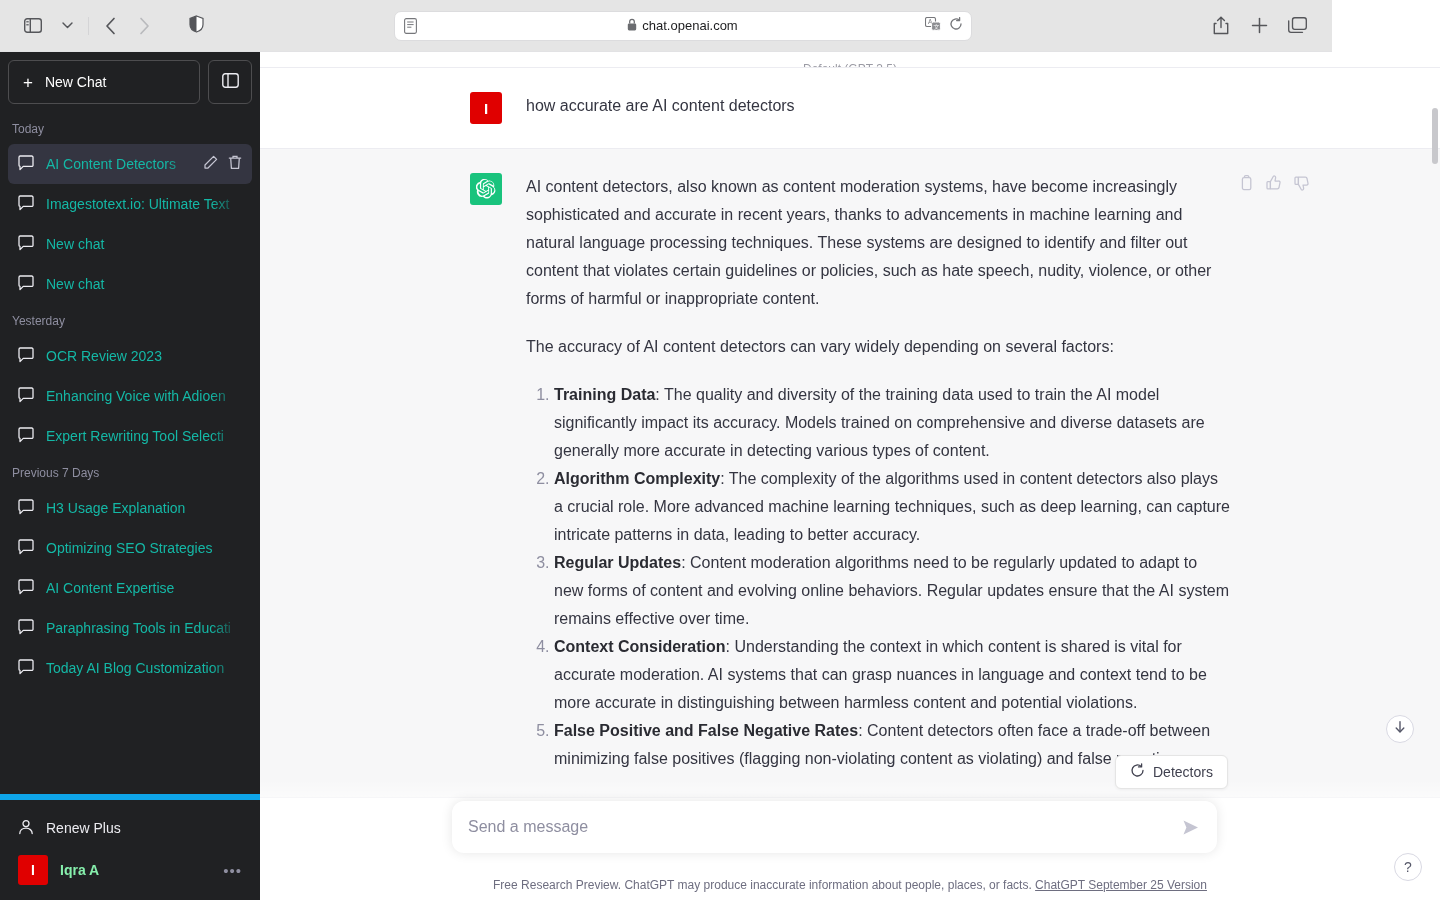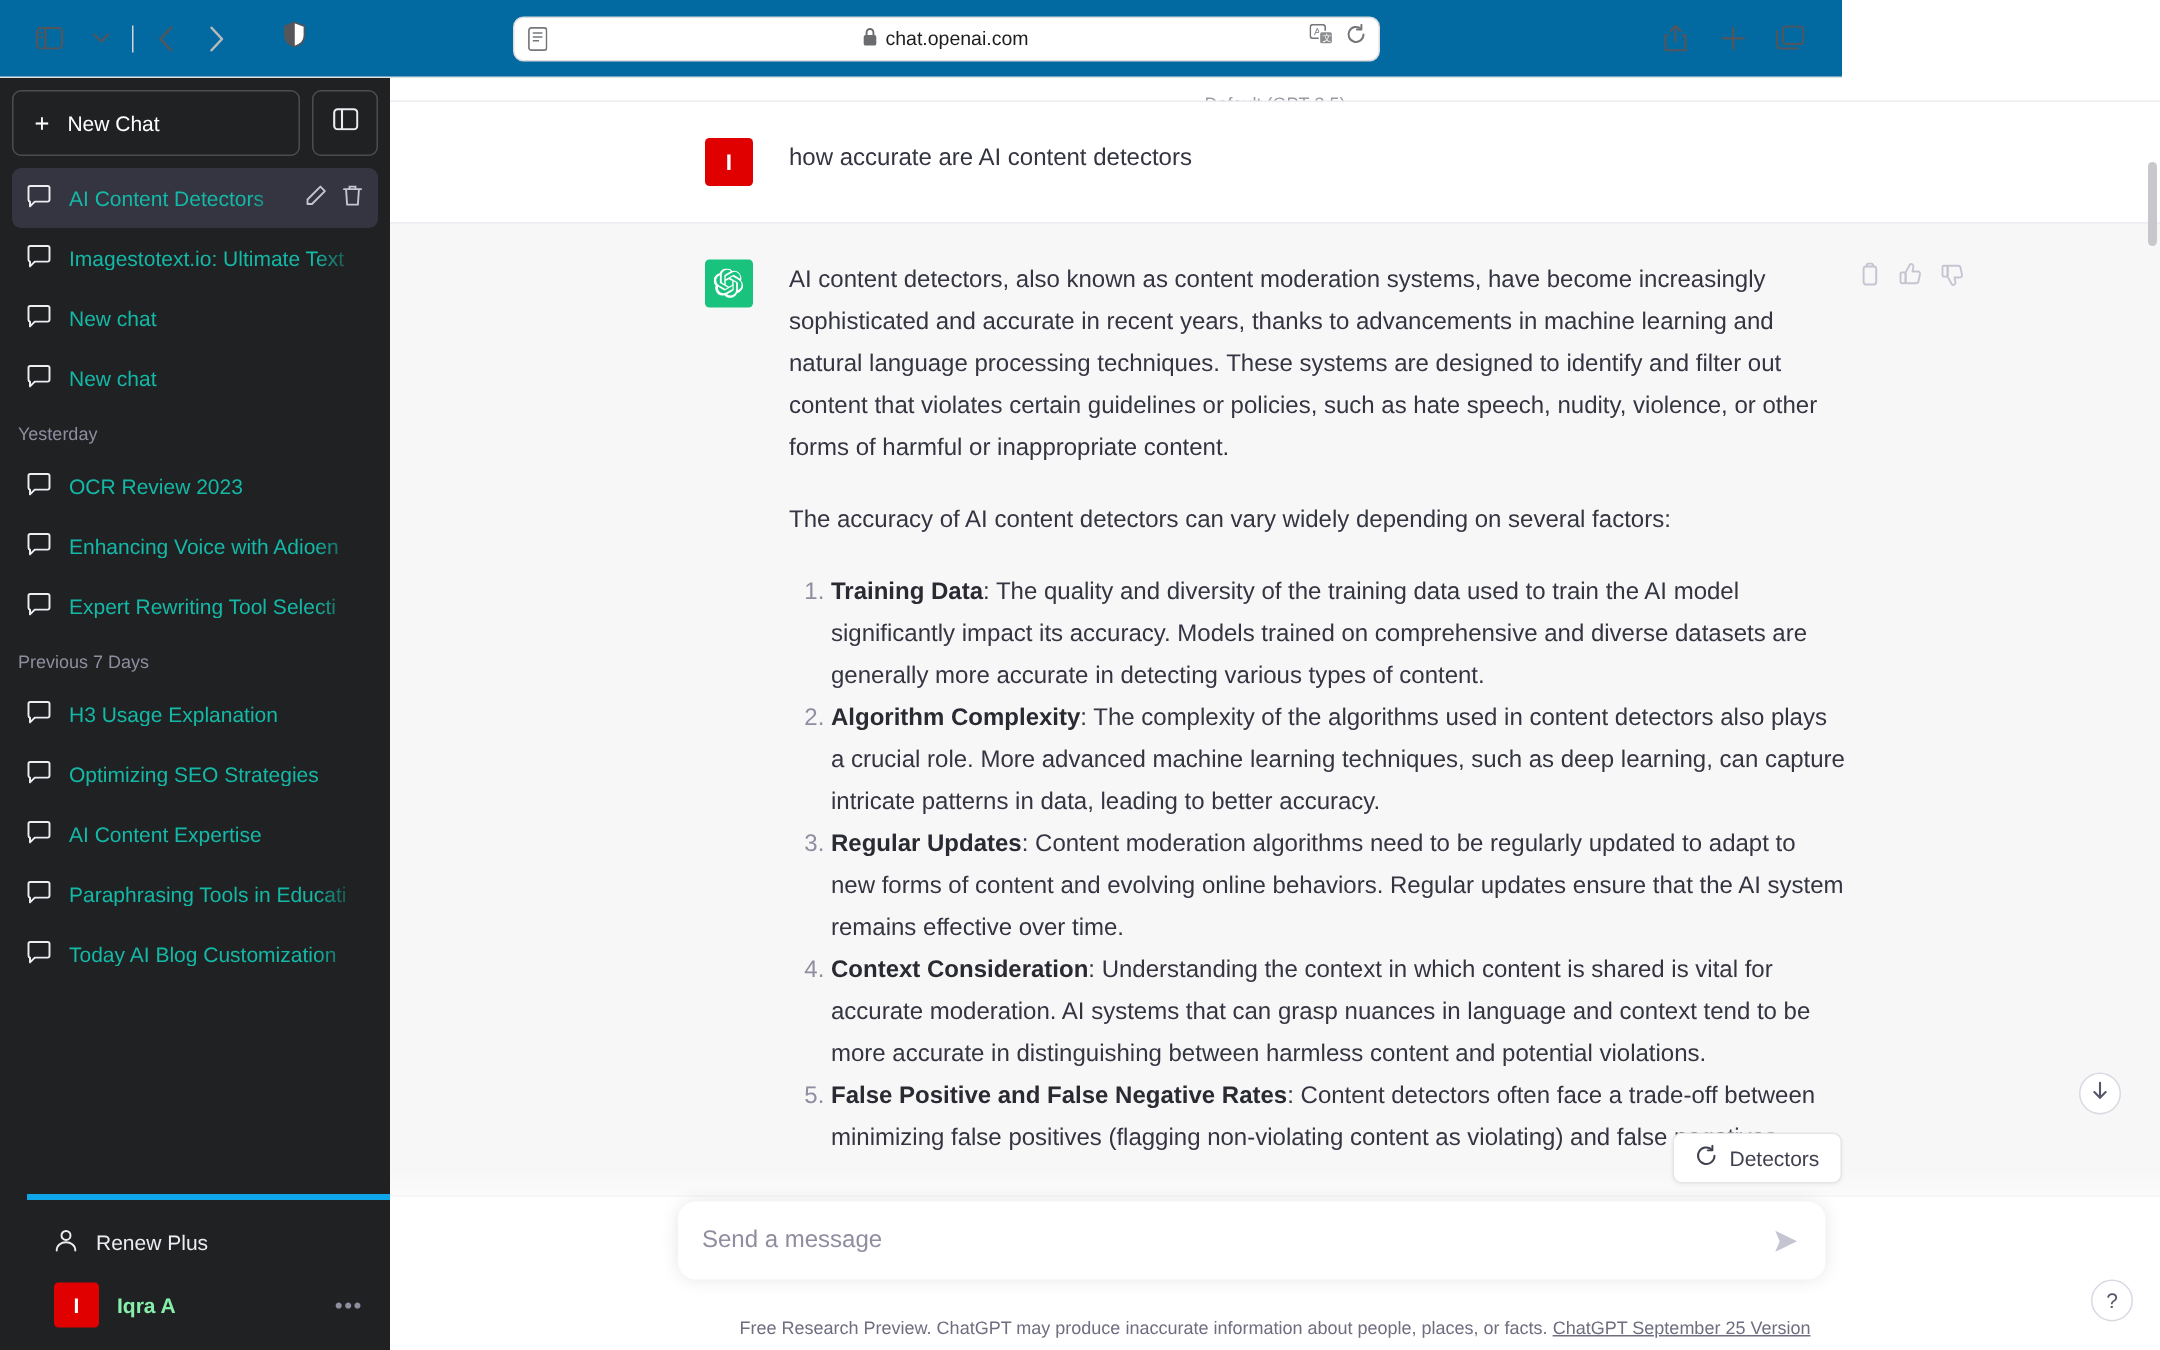--- a/index.html
+++ b/index.html
@@ -13,8 +13,8 @@
   
   .browser-bar {
     position: absolute; top: 0; left: 0;
-    width: 1228px; height: 52px;
-    background: #0369a1;
+    width: 1332px; height: 52px;
+    background: #e5e5e5;
     display: flex; align-items: center;
     border-bottom: 1px solid #e2e2e4;
   }

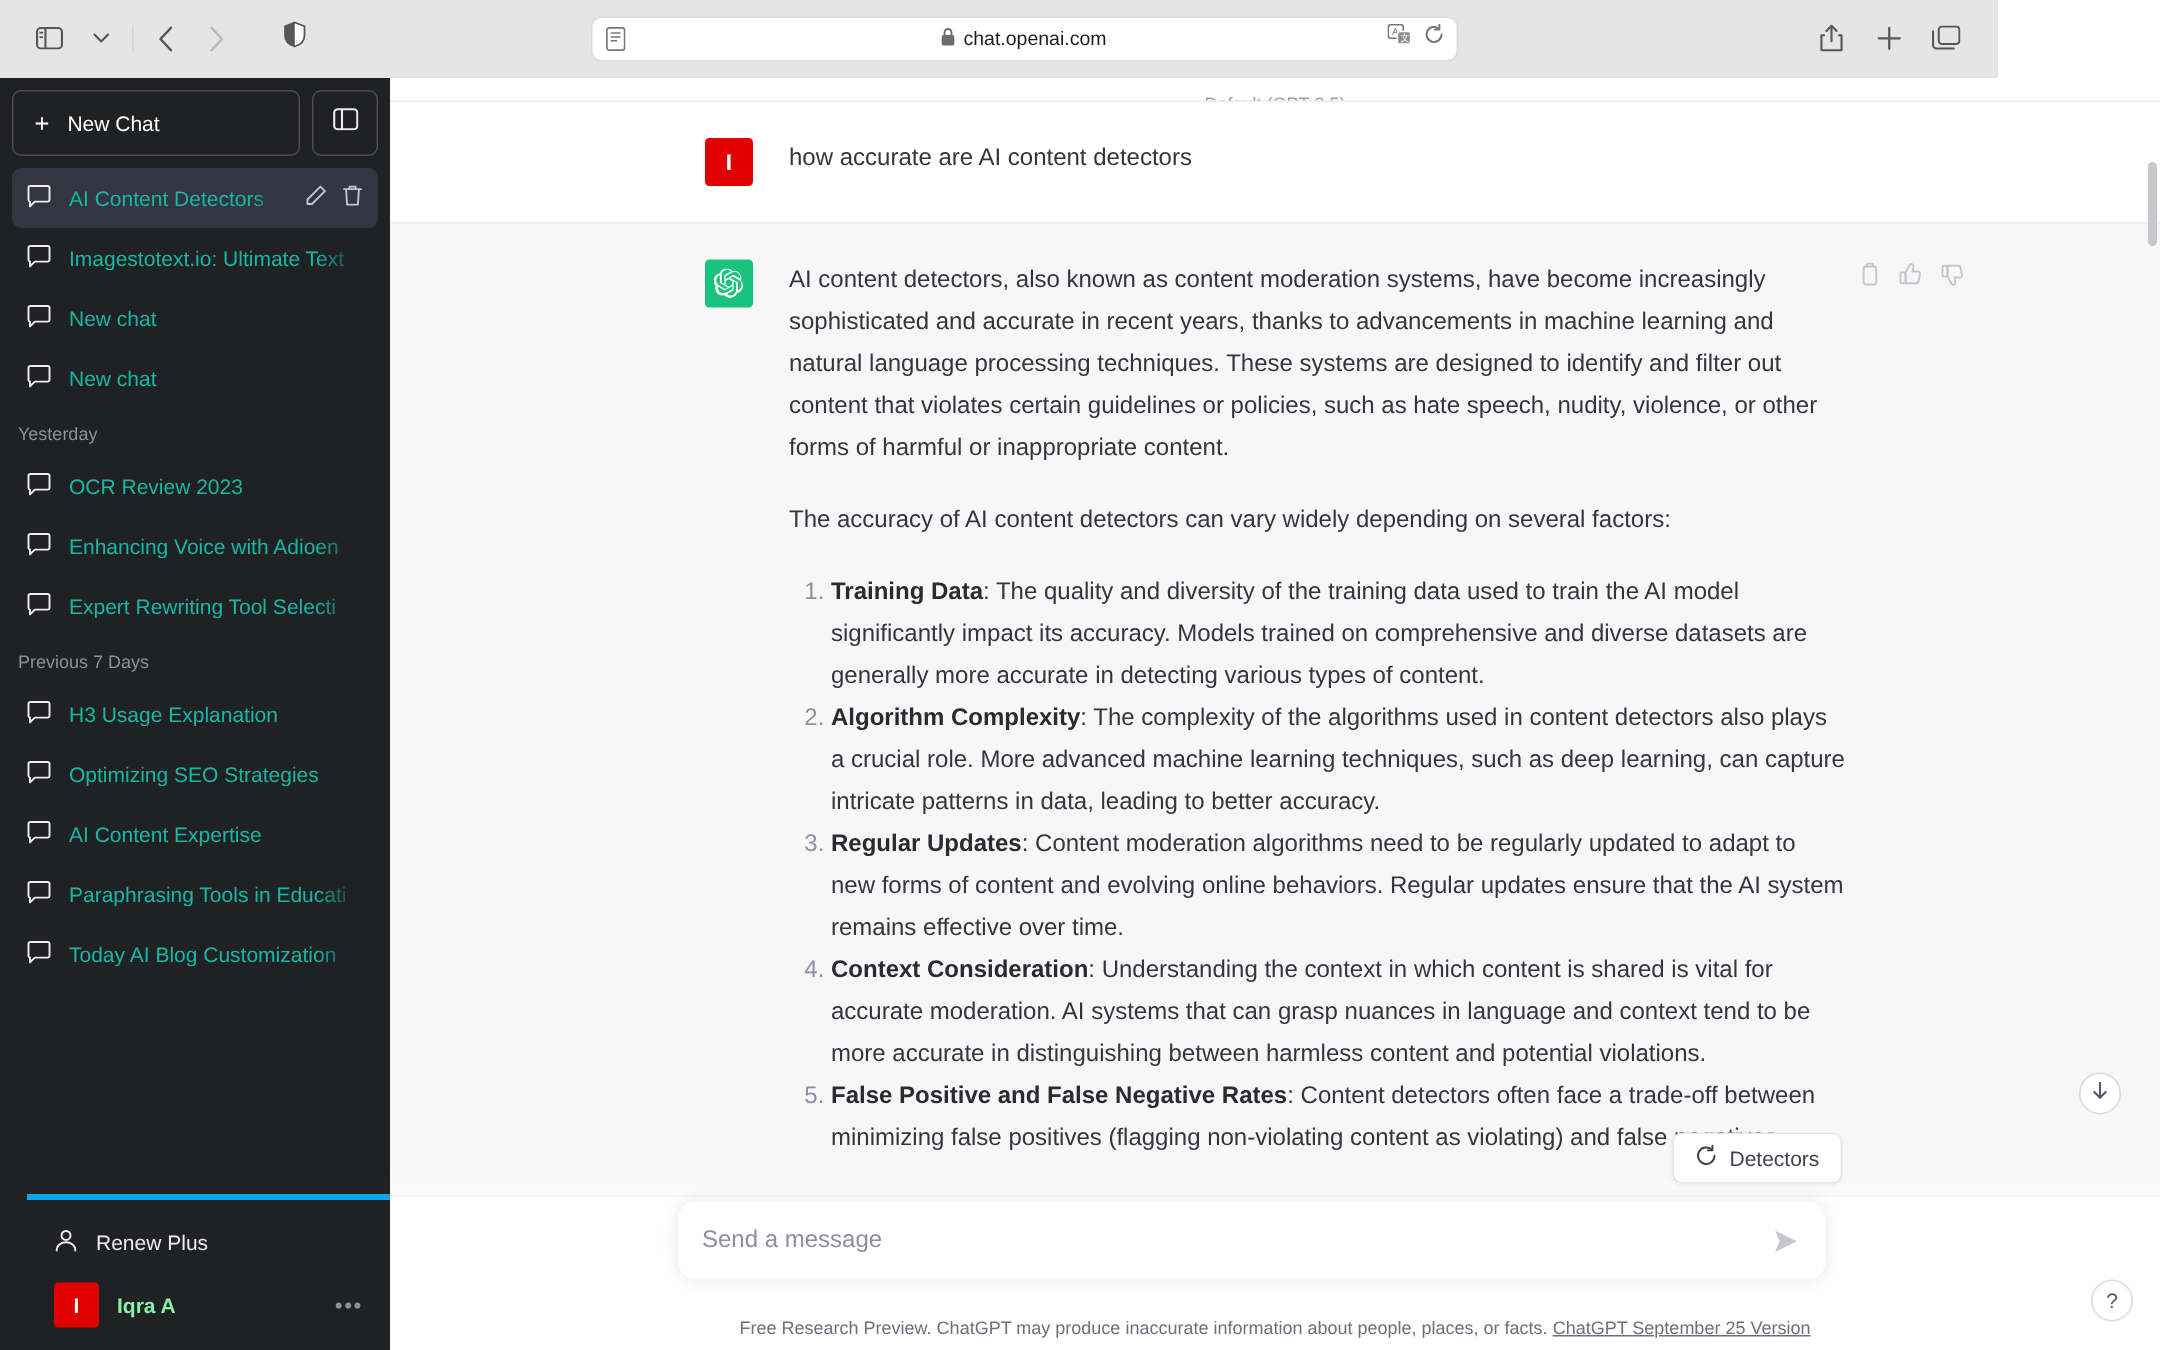--- a/index.html
+++ b/index.html
@@ -325,6 +325,7 @@
 
   <div class="nav-scroll">
 
+    <div class="section-label">Today</div>
     <div class="chat-item active">
       <span><svg width="16" height="16" viewBox="0 0 16 16">
             <path d="M1 2.2 a1.2 1.2 0 0 1 1.2 -1.2 h11.6 a1.2 1.2 0 0 1 1.2 1.2 v8 a1.2 1.2 0 0 1 -1.2 1.2 H5.2 L2 14.6 V11.4 a1.2 1.2 0 0 1 -1 -1.2 z" fill="none" stroke="#ececf1" stroke-width="1.3" stroke-linejoin="round"></path>

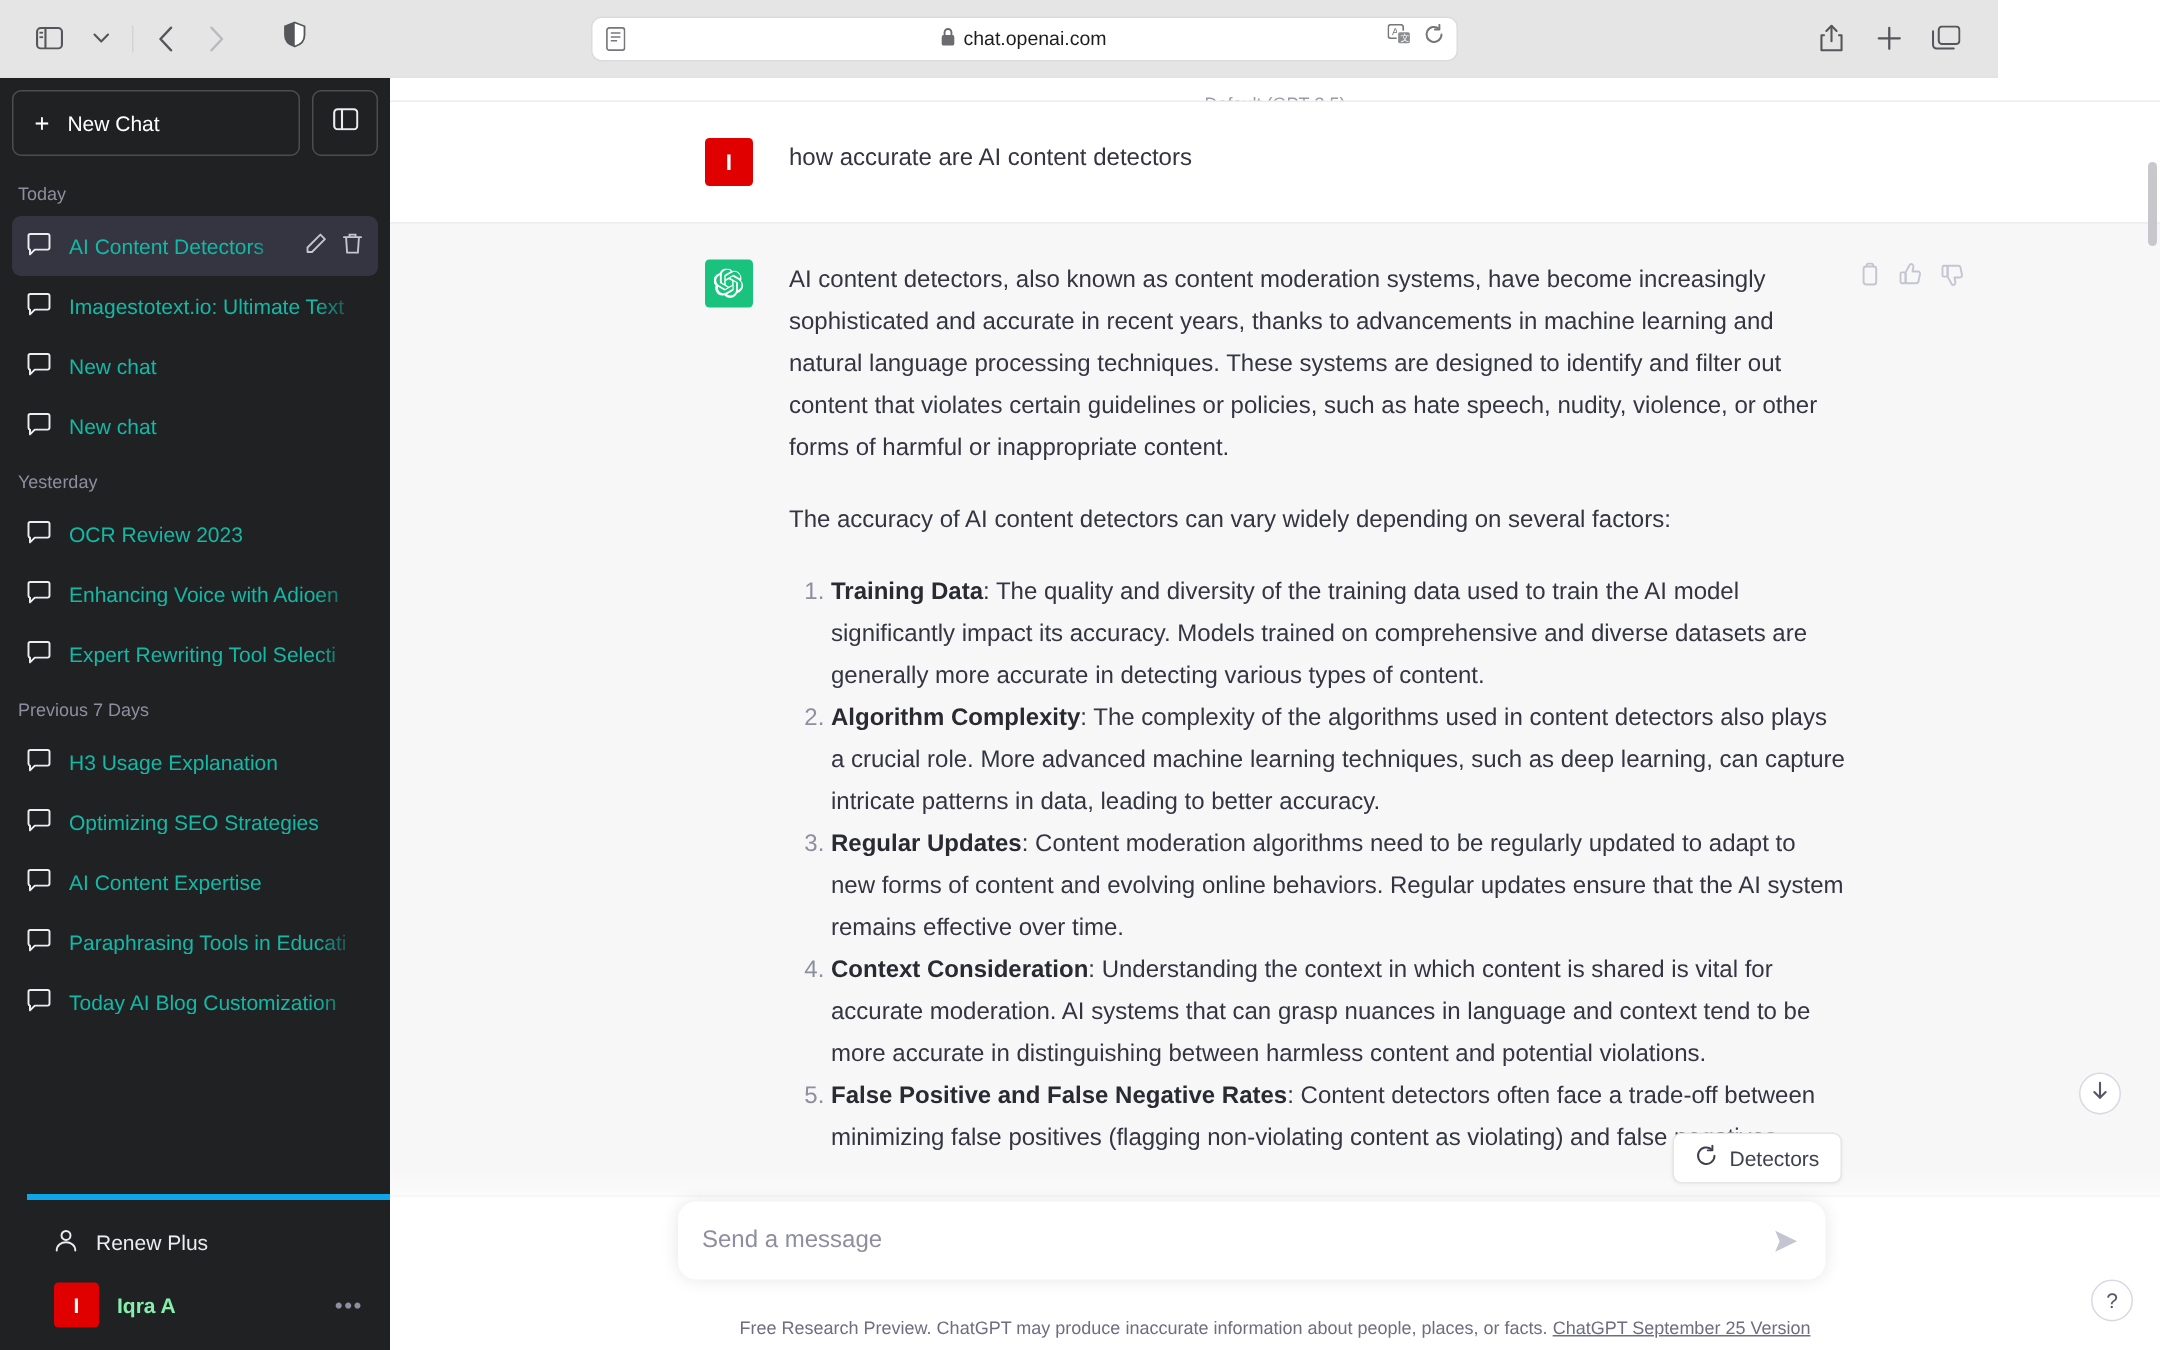--- a/index.html
+++ b/index.html
@@ -95,7 +95,7 @@
   }
   .chat-actions { display: flex; gap: 10px; color: #c5c5d2; }
 
-  .sidebar-bottom { border-top: 4px solid #0ea5e9; padding: 8px; margin-left: 18px; }
+  .sidebar-bottom { border-top: 6px solid #0ea5e9; padding: 8px; }
   .bottom-item {
     height: 40px; display: flex; align-items: center; gap: 12px;
     padding: 0 10px; border-radius: 6px;

